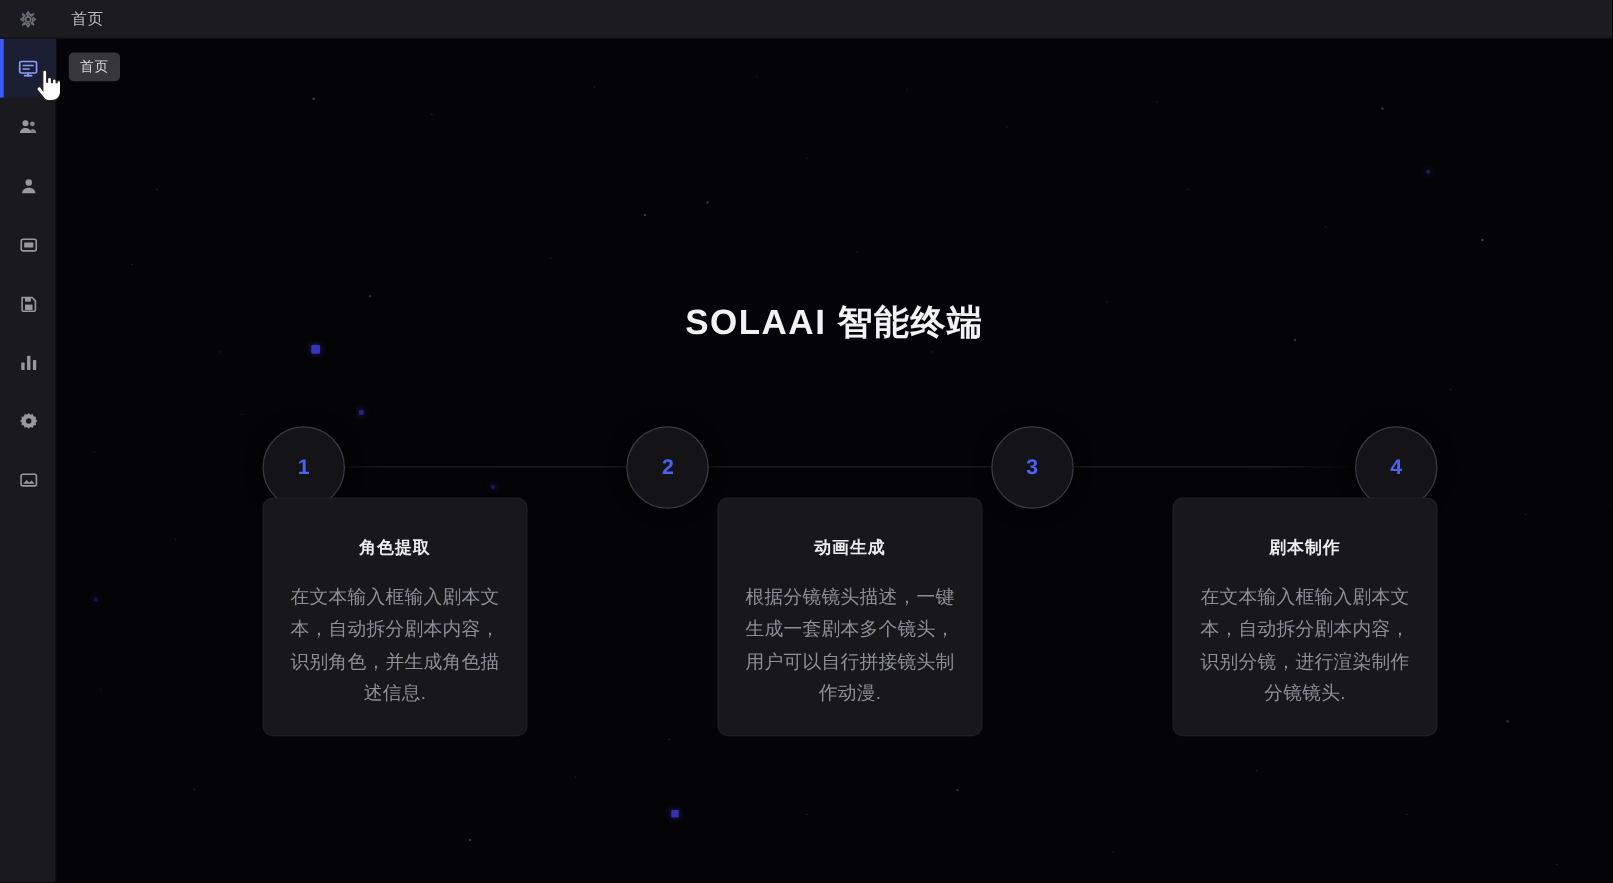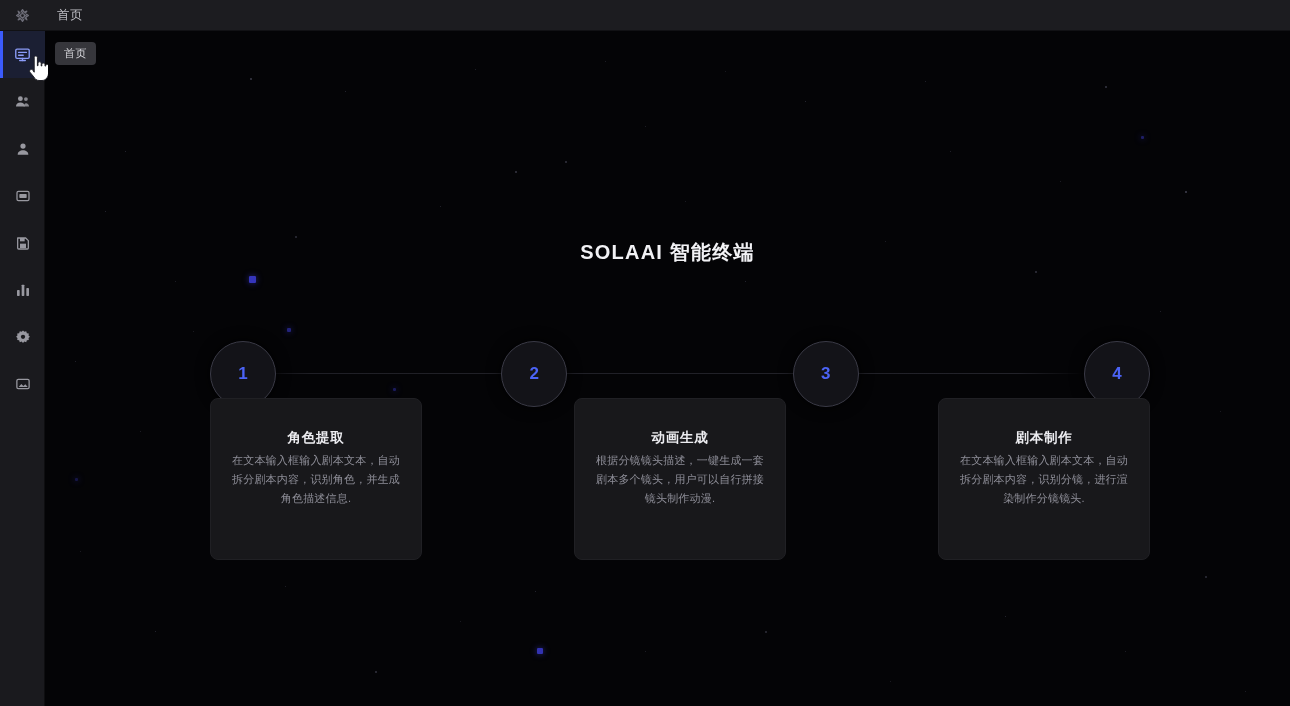--- a/index.html
+++ b/index.html
@@ -127,7 +127,7 @@
     left: 0;
     width: 1245px;
     text-align: center;
-    font-size: 20px;
+    font-size: 28px;
     font-weight: 700;
     color: #f2f2f5;
     letter-spacing: 1.2px;

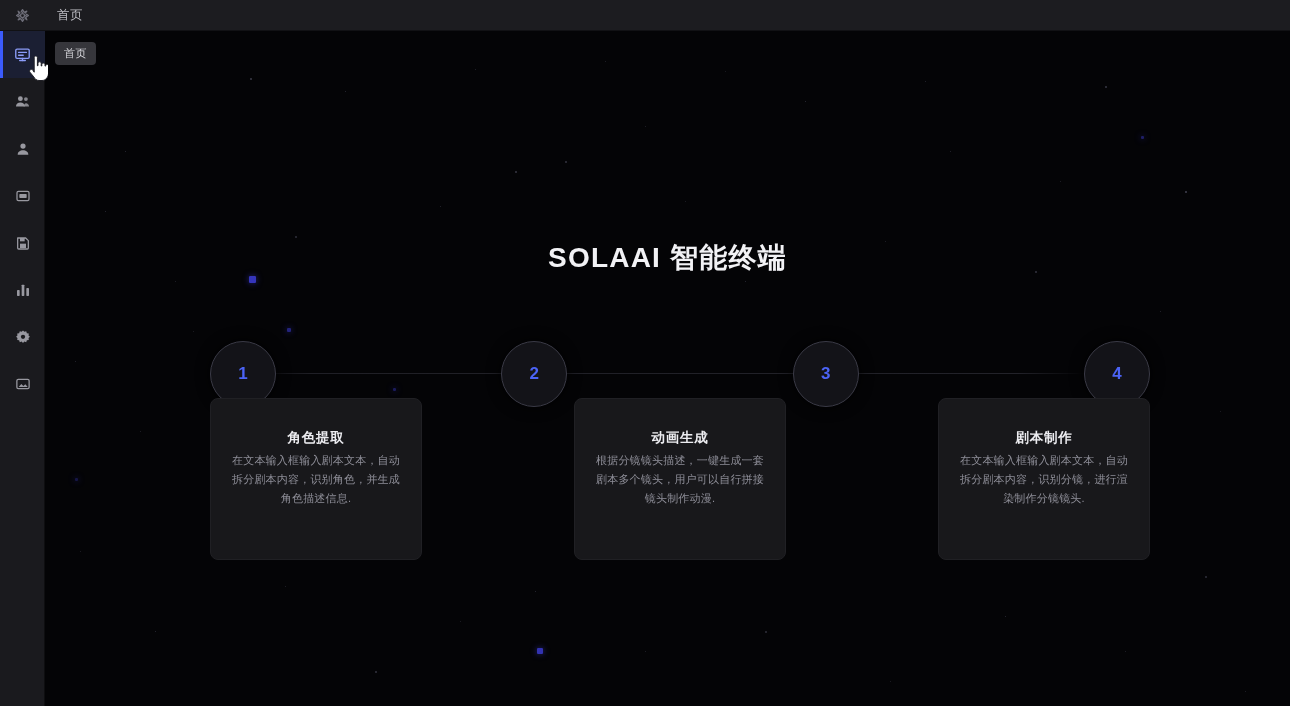--- a/index.html
+++ b/index.html
@@ -194,7 +194,7 @@
     font-weight: 700;
     color: #ececf0;
     letter-spacing: .8px;
-    margin-bottom: 4px;
+    margin-bottom: 18px;
   }
   .card-desc {
     font-size: 11px;

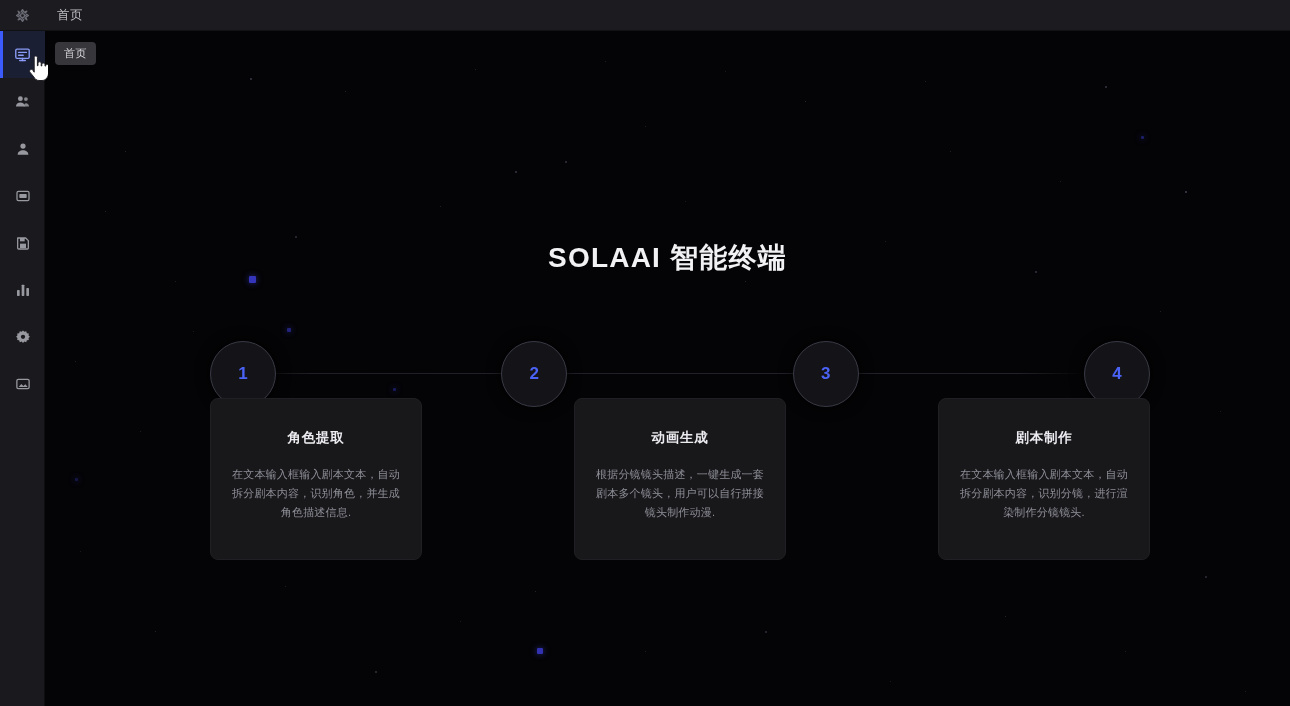--- a/index.html
+++ b/index.html
@@ -197,7 +197,7 @@
     margin-bottom: 18px;
   }
   .card-desc {
-    font-size: 11px;
+    font-size: 15px;
     line-height: 1.72;
     color: #8e8e98;
     letter-spacing: .2px;

